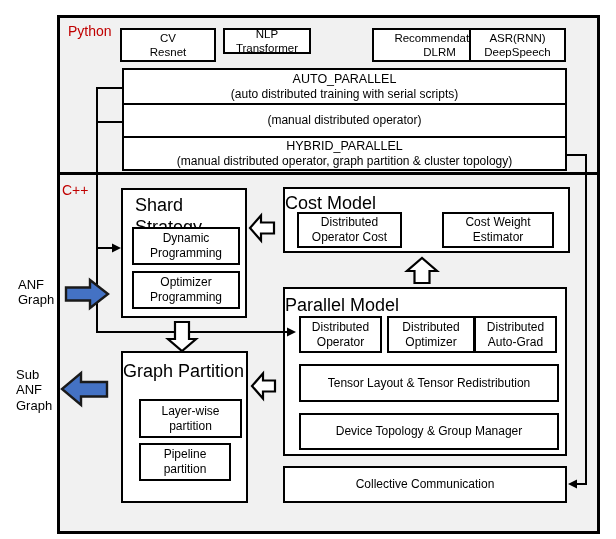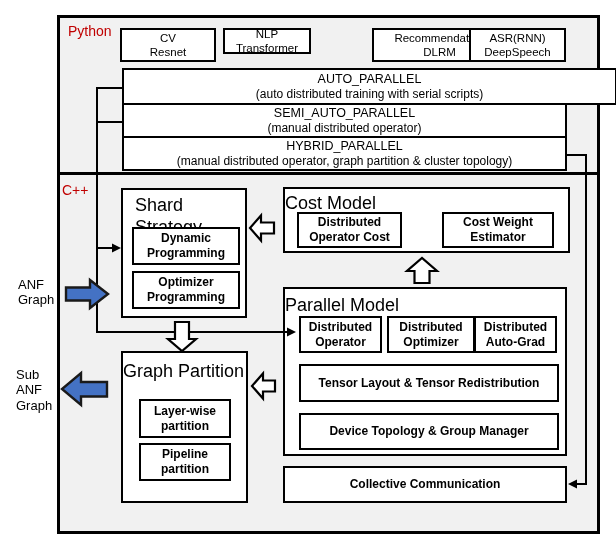--- a/index.html
+++ b/index.html
@@ -59,7 +59,7 @@
     <span>DeepSpeech</span>
   </div>
 
-  <div class="abs box modebox" style="left:122px;top:68px;width:495px;height:37px;">
+  <div class="abs box modebox" style="left:122px;top:68px;width:445px;height:37px;">
     <span class="mode-name">AUTO_PARALLEL</span>
     <span>(auto distributed training with serial scripts)</span>
   </div>

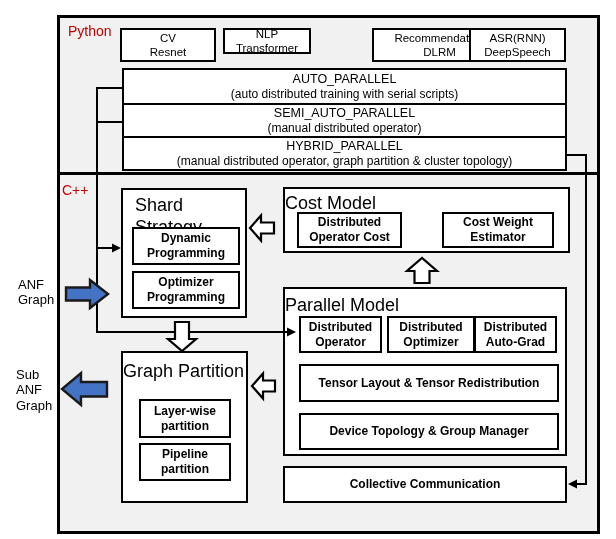--- a/index.html
+++ b/index.html
@@ -64,7 +64,6 @@
     <span>(auto distributed training with serial scripts)</span>
   </div>
   <div class="abs box modebox" style="left:122px;top:103px;width:445px;height:35px;">
-    <span class="mode-name">SEMI_AUTO_PARALLEL</span>
     <span>(manual distributed operator)</span>
   </div>
   <div class="abs box modebox" style="left:122px;top:136px;width:445px;height:35px;">

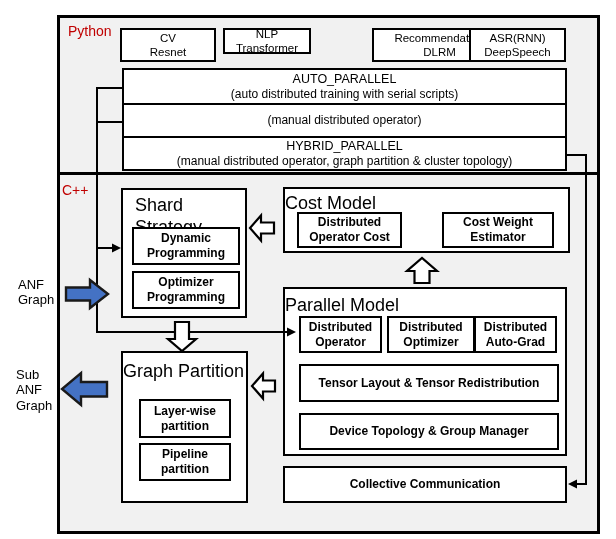--- a/index.html
+++ b/index.html
@@ -22,7 +22,7 @@
   .modebox .mode-name{font-size:12.5px;}
   .groupbox{background:#ffffff;border:2.5px solid var(--border-black);}
   .grouptitle{position:absolute;left:0;right:0;text-align:left;font-size:18px;line-height:1.2;}
-  .innerbox{font-size:12px;font-weight:bold;}
+  .innerbox{font-size:12px;}
   .iolabel{font-size:13px;line-height:1.18;white-space:pre-line;}
   svg.overlay{position:absolute;left:0;top:0;pointer-events:none;}
   .conn{fill:none;stroke:#000;stroke-width:2;}

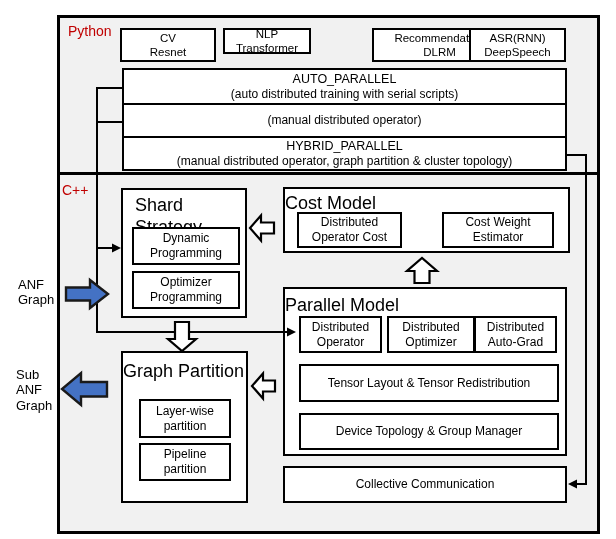--- a/index.html
+++ b/index.html
@@ -96,7 +96,7 @@
 
   <div class="abs groupbox" style="left:121px;top:351px;width:127px;height:152px;">
     <div class="grouptitle" style="top:8px;">Graph Partition</div>
-    <div class="abs box innerbox" style="left:16px;top:46px;width:92px;height:39px;">Layer-wise partition</div>
+    <div class="abs box innerbox" style="left:16px;top:46px;width:103px;height:39px;">Layer-wise partition</div>
     <div class="abs box innerbox" style="left:16px;top:90px;width:92px;height:38px;">Pipeline partition</div>
   </div>
 

